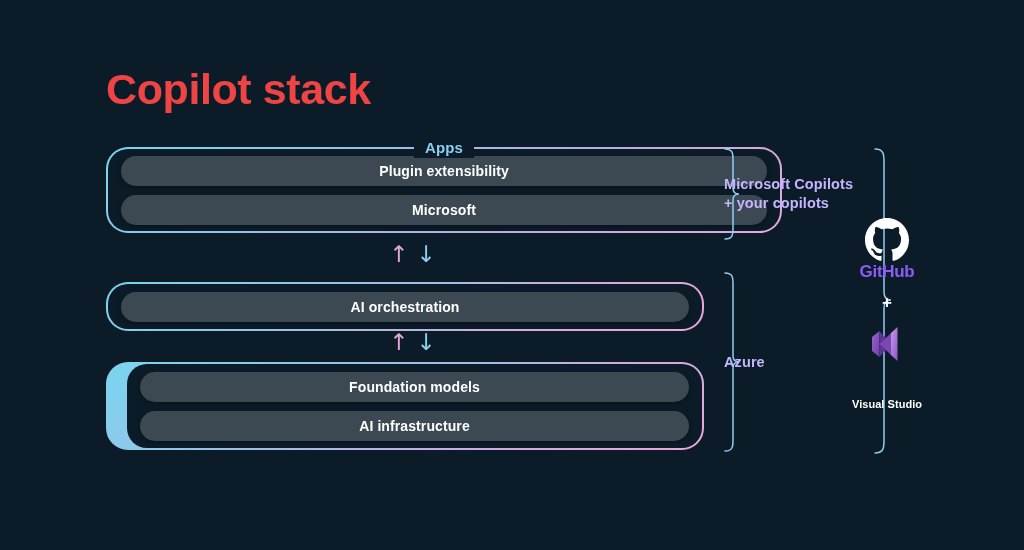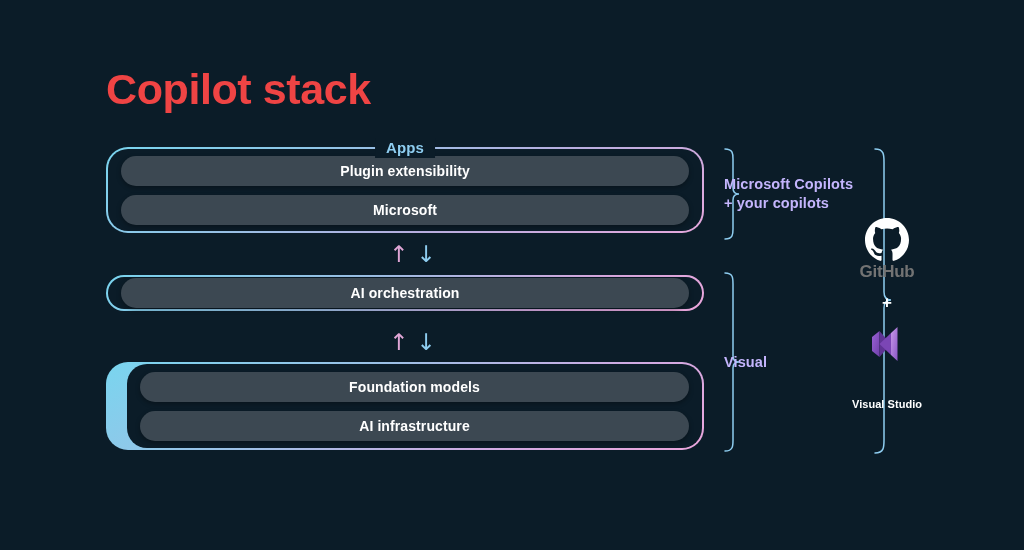--- a/index.html
+++ b/index.html
@@ -62,7 +62,7 @@
   #box-apps {
     left: 106px;
     top: 147px;
-    width: 598px;
+    width: 676px;
     height: 86px;
     background: linear-gradient(150deg, #79d5ef 0%, #8fc6e8 28%, #b8aee0 62%, #e6a8dd 100%);
   }

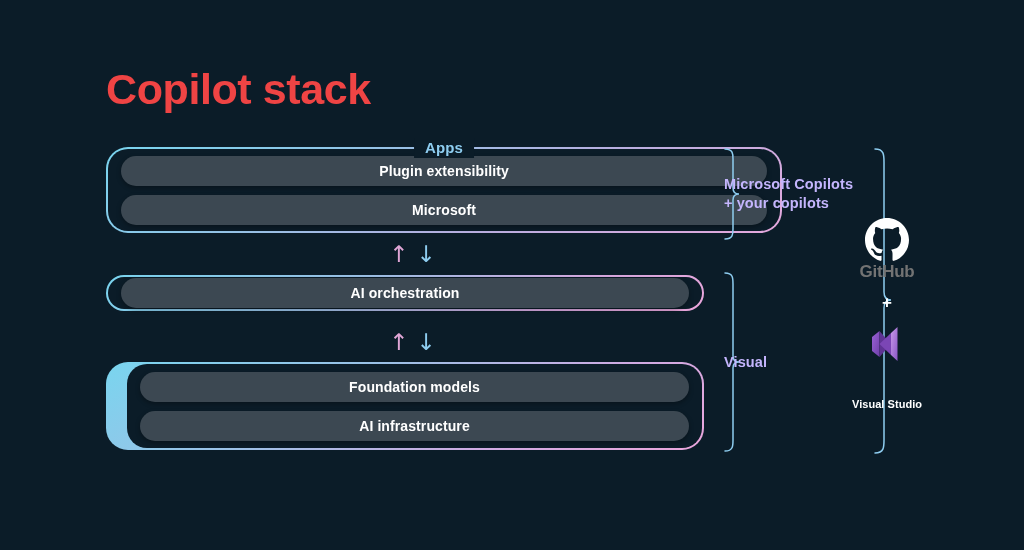--- a/index.html
+++ b/index.html
@@ -169,7 +169,7 @@
   }
   #github-mark { display: block; }
   #github-wordmark {
-    color: #737373;
+    color: #8b5cf6;
     font-size: 17px;
     font-weight: 800;
     letter-spacing: -0.3px;

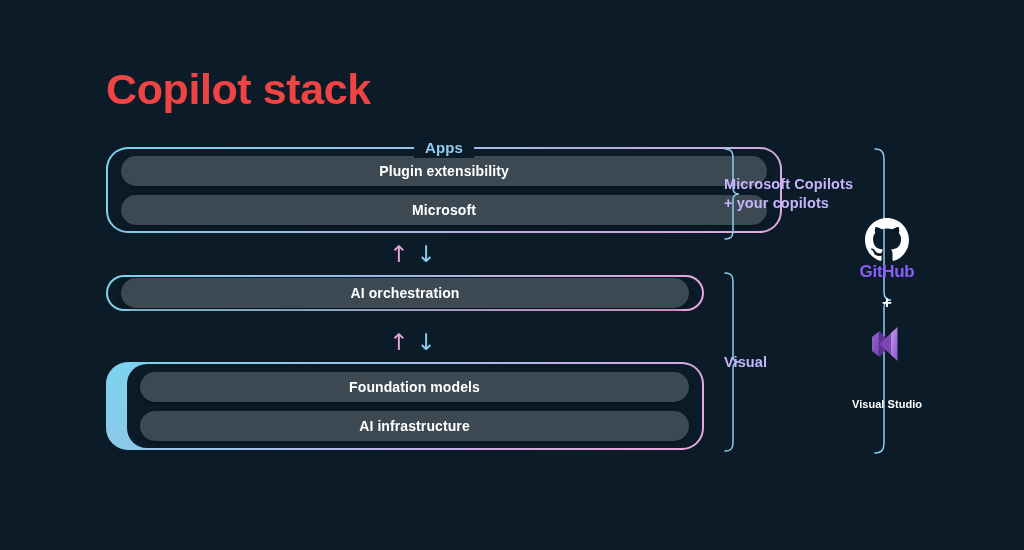--- a/index.html
+++ b/index.html
@@ -68,9 +68,9 @@
   }
   #box-orchestration {
     left: 106px;
-    top: 275px;
+    top: 282px;
     width: 598px;
-    height: 36px;
+    height: 49px;
     background: linear-gradient(150deg, #79d5ef 0%, #9cc0e6 40%, #d7a9e0 75%, #eba6dc 100%);
   }
   #box-foundation {

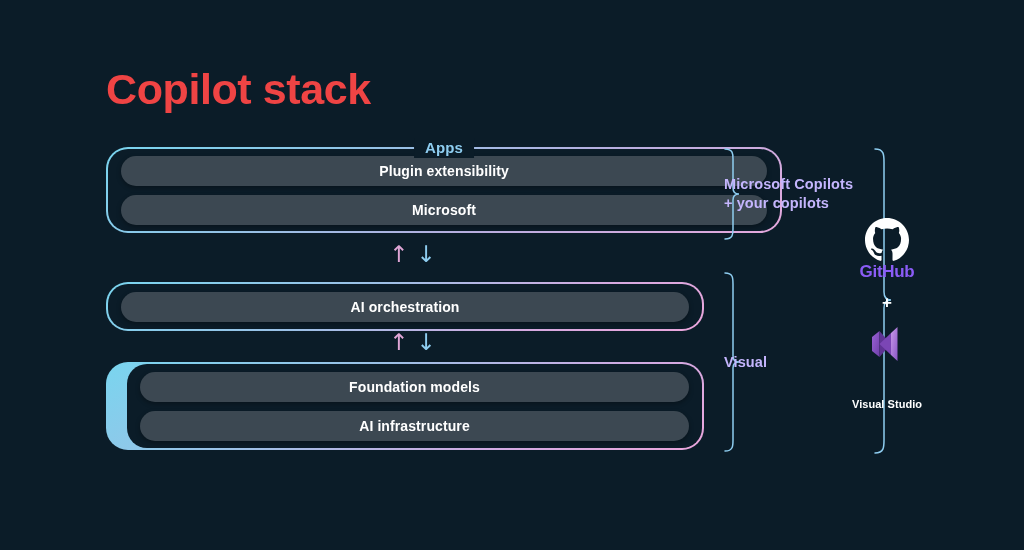--- a/index.html
+++ b/index.html
@@ -252,7 +252,7 @@
     </svg>
   </div>
 
-  <div class="side-label" id="label-azure">Visual</div>
+  <div class="side-label" id="label-azure">Azure</div>
 
   <div class="bracket" id="bracket-tools">
     <svg width="22" height="306" viewBox="0 0 22 306" fill="none">

